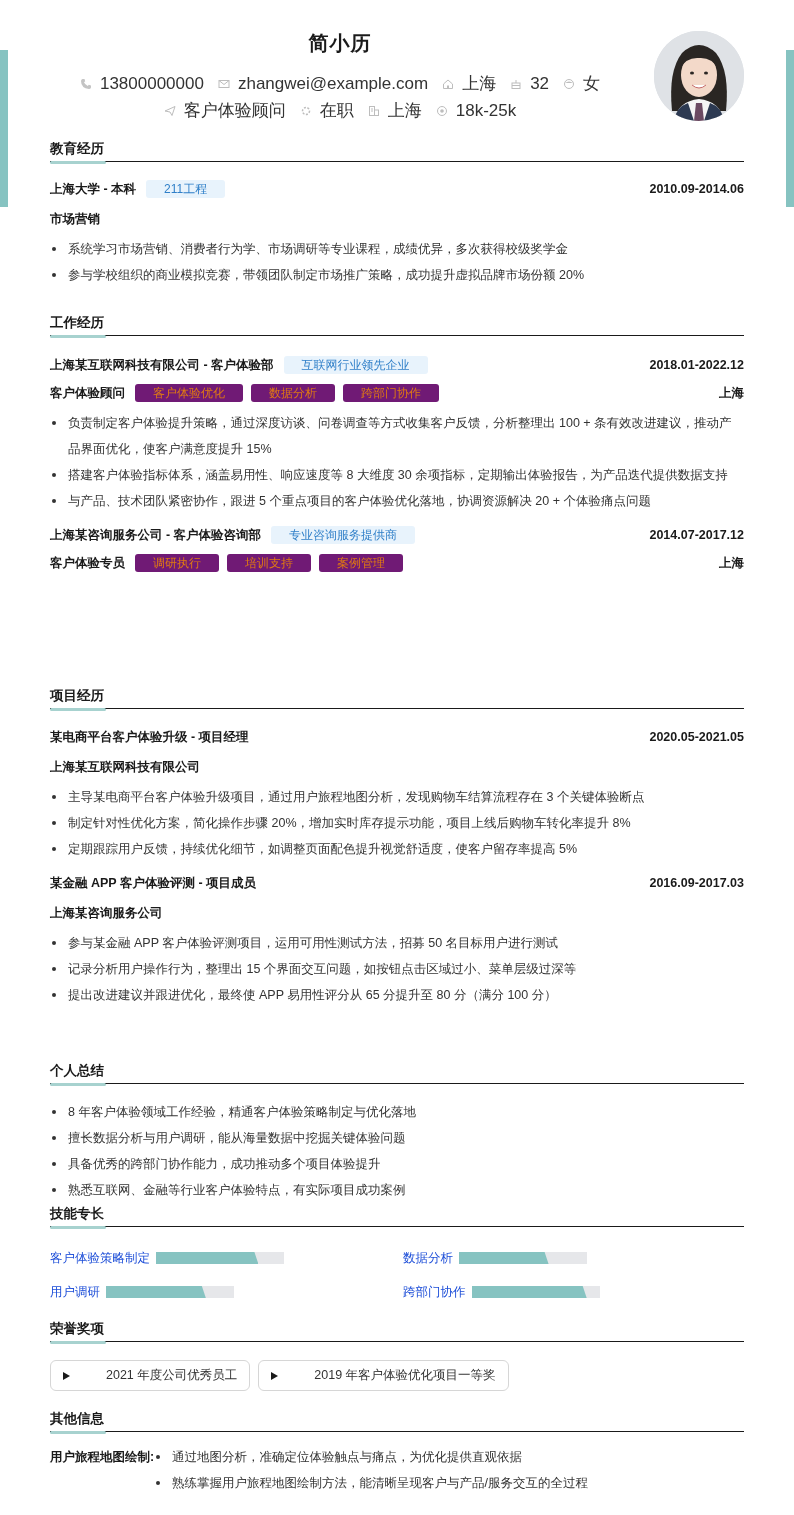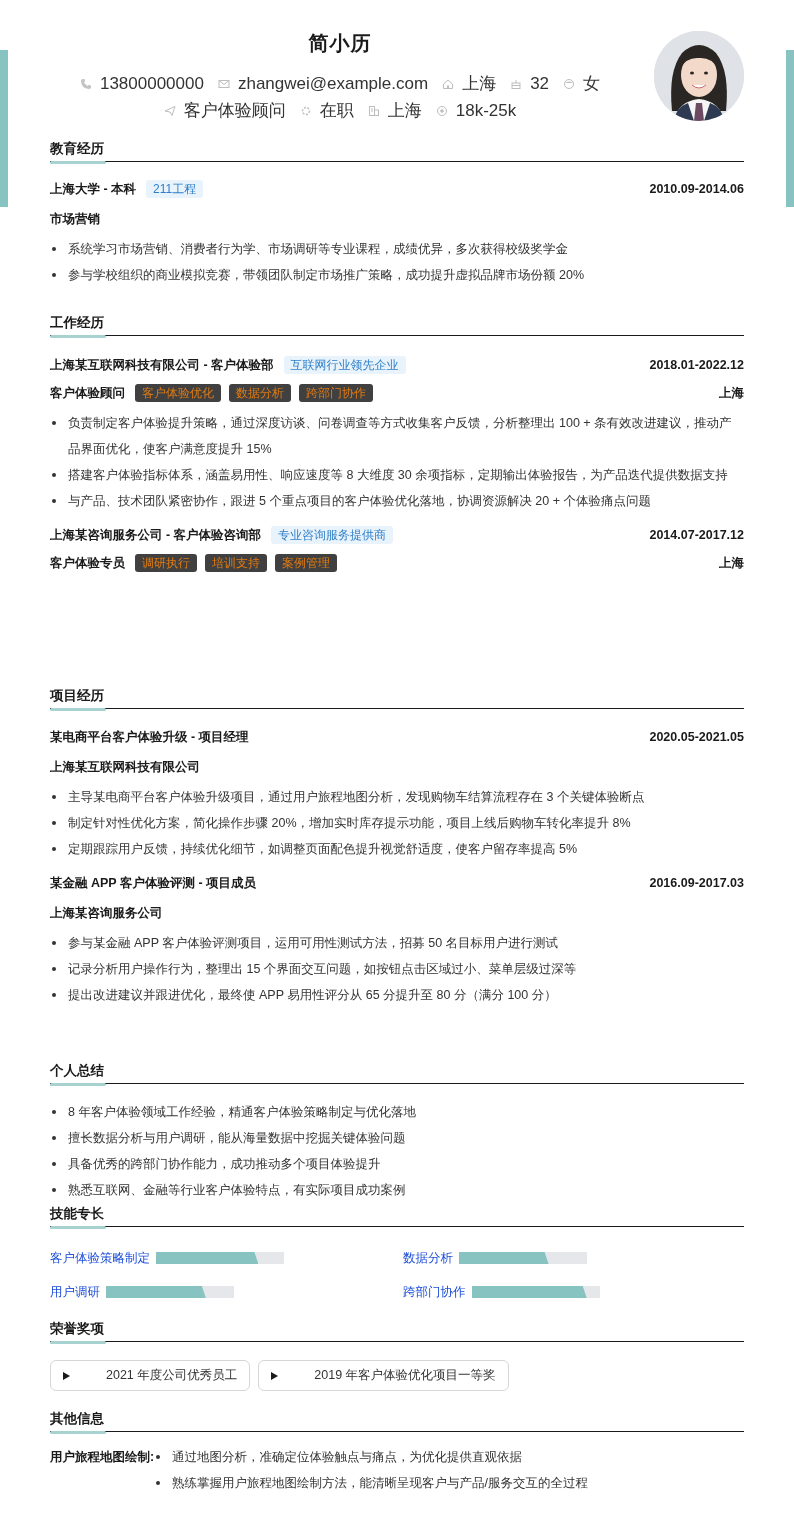--- a/index.html
+++ b/index.html
@@ -33,7 +33,7 @@
   .row { position: relative; height: 26px; display: flex; align-items: center; }
   .row .right { position: absolute; right: 0; font-weight: bold; font-size: 12.5px; color: #1a1a1a; }
   .bold { font-weight: bold; font-size: 12.5px; color: #1a1a1a; }
-  .tag { display: inline-block; font-size: 12px; padding: 1px 7px; border-radius: 3px; margin-left: 10px; line-height: 16px; }
+  .tag { display: inline-block; font-size: 12px; padding: 1px 18px; border-radius: 3px; margin-left: 10px; line-height: 16px; }
   .tag.blue { background: #e8f3fc; color: #2f7fc8; }
   .tag.orange { background: #404040; color: #e07a12; }
   .tag.orange + .tag.orange { margin-left: 8px; }

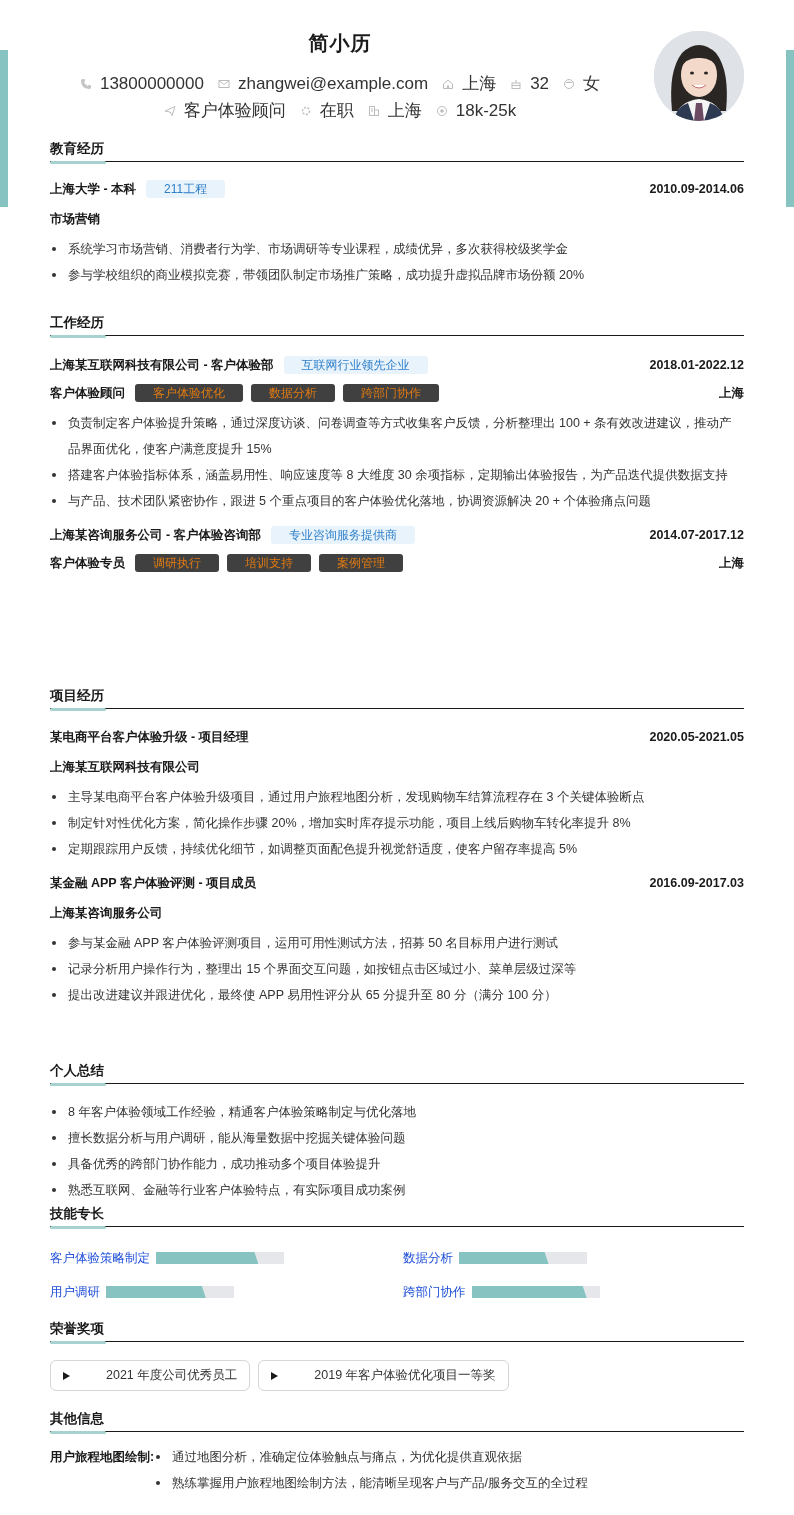--- a/index.html
+++ b/index.html
@@ -35,7 +35,7 @@
   .bold { font-weight: bold; font-size: 12.5px; color: #1a1a1a; }
   .tag { display: inline-block; font-size: 12px; padding: 1px 18px; border-radius: 3px; margin-left: 10px; line-height: 16px; }
   .tag.blue { background: #e8f3fc; color: #2f7fc8; }
-  .tag.orange { background: #404040; color: #e07a12; }
+  .tag.orange { background: #701a75; color: #e07a12; }
   .tag.orange + .tag.orange { margin-left: 8px; }
 
   .bullets { list-style: none; }

